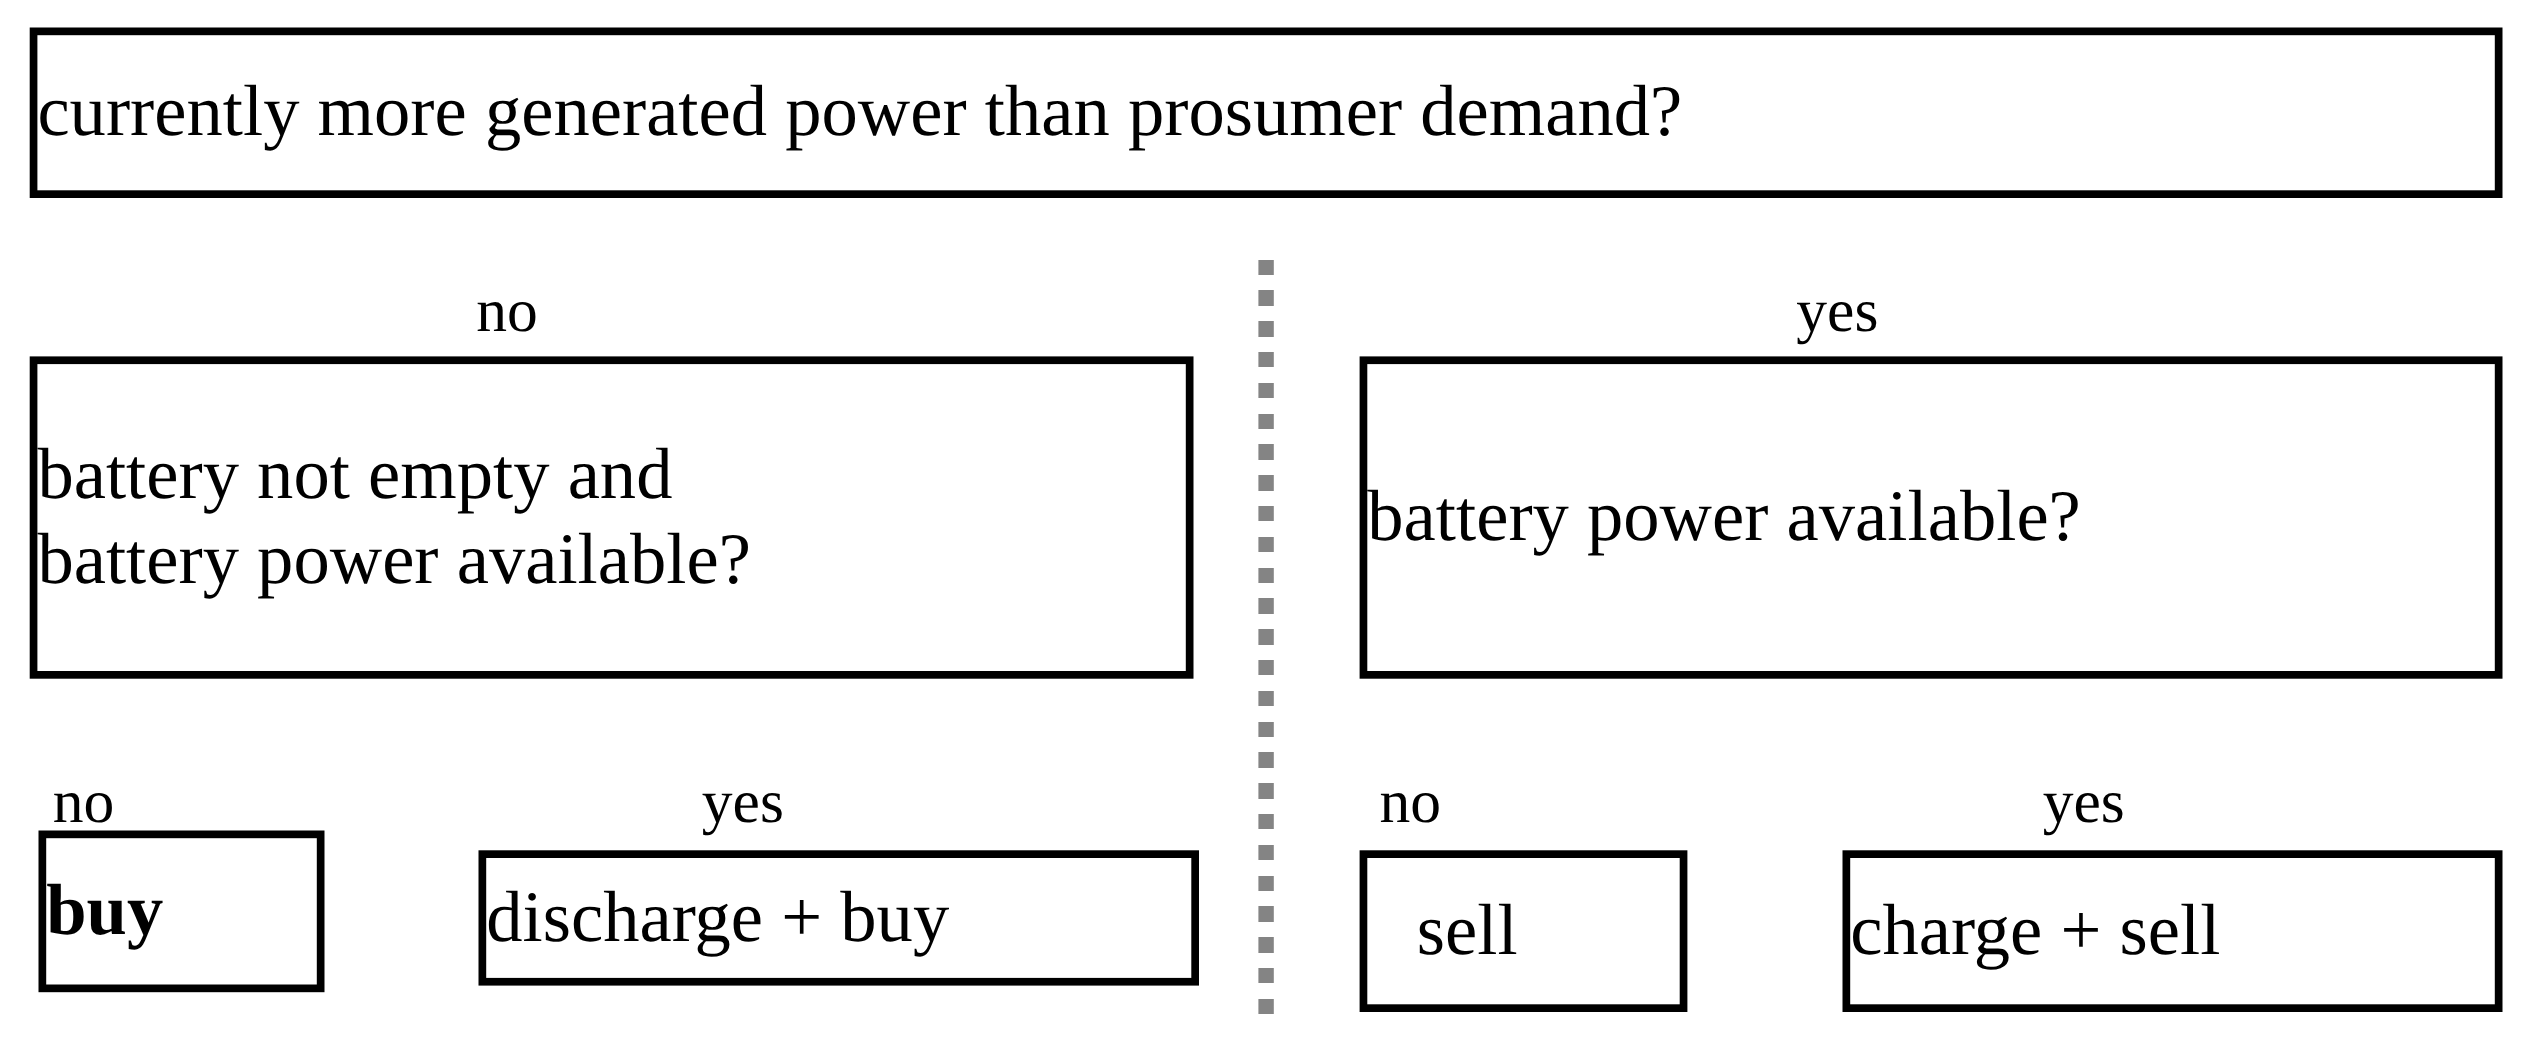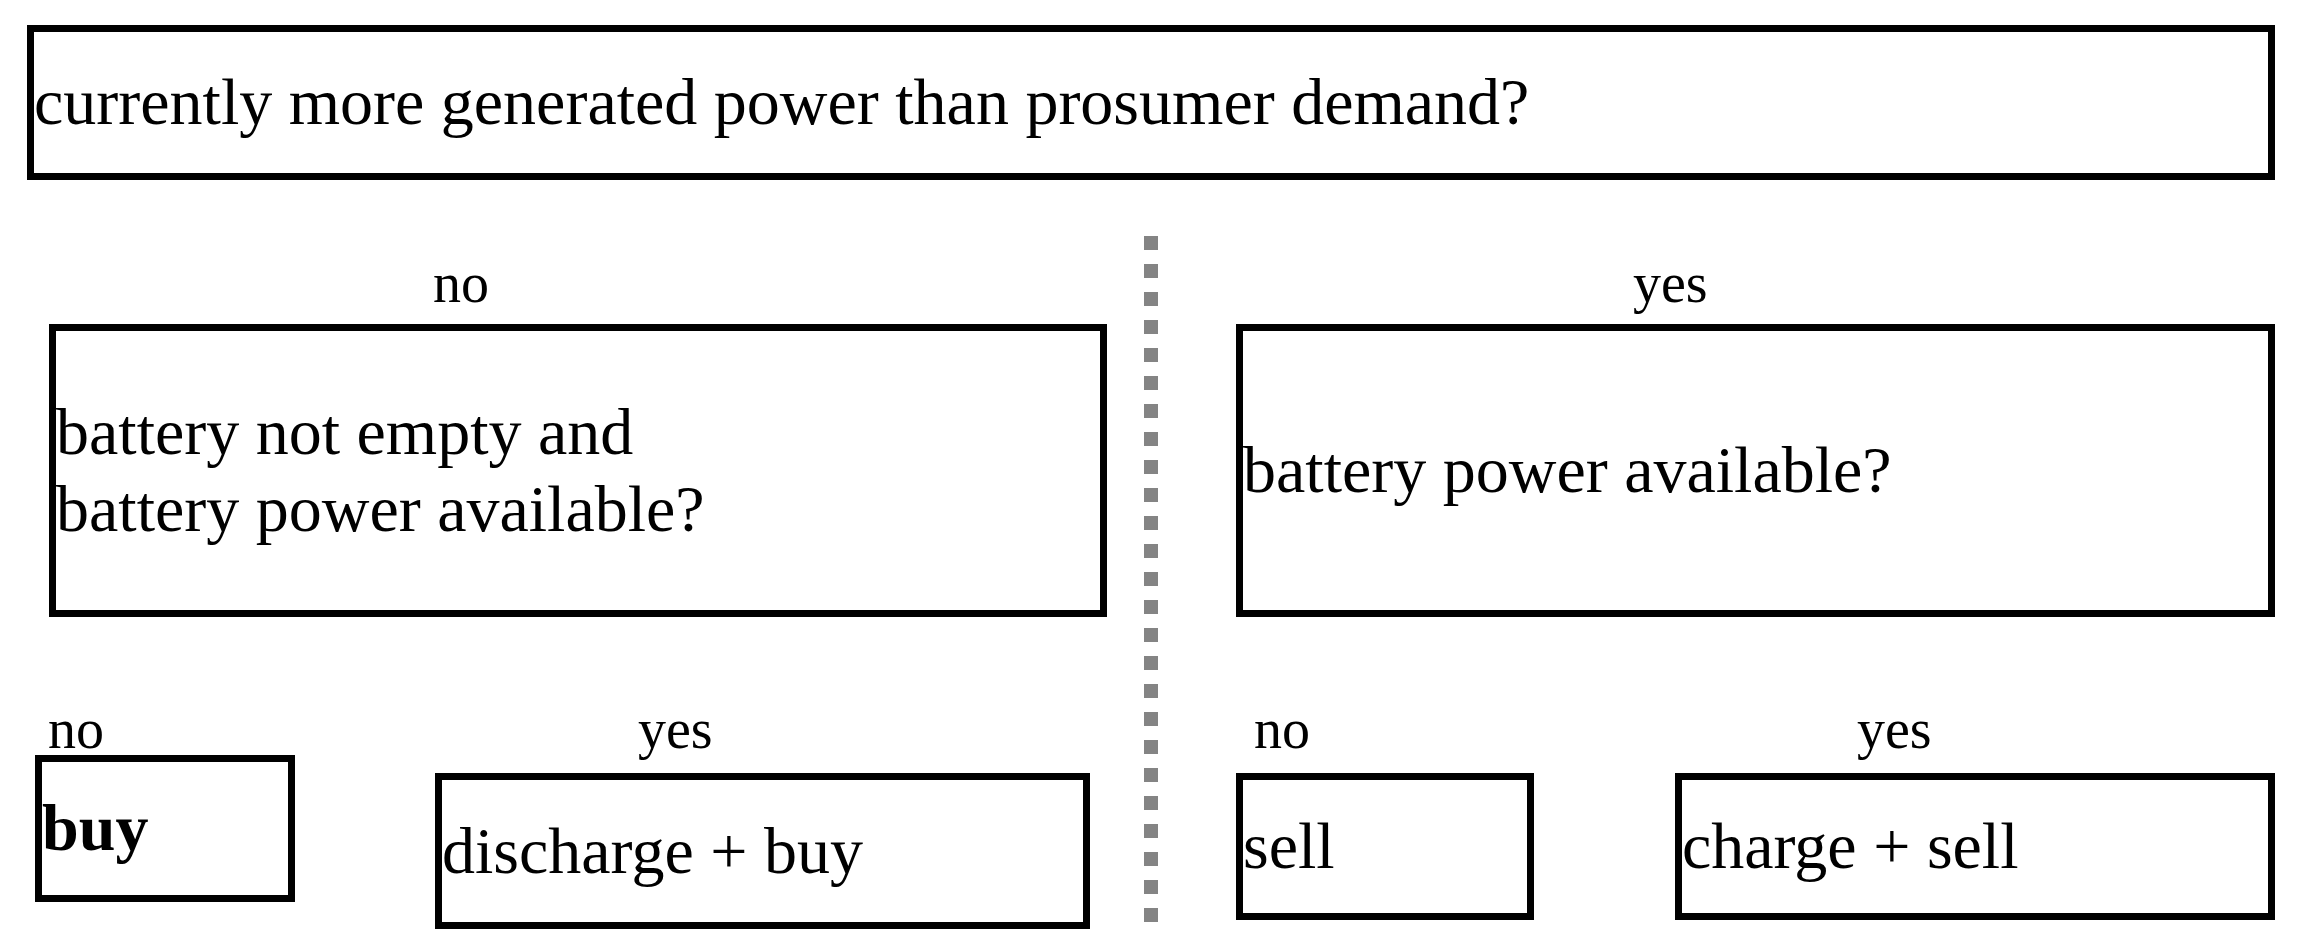--- a/index.html
+++ b/index.html
@@ -38,7 +38,7 @@
     margin-top: 15px;
   }
   .root-box      { left: 27px;   top: 25px;  width: 2248px; height: 155px; }
-  .left-q-box    { left: 27px;   top: 324px; width: 1058px; height: 293px; margin-left: 22px; }
+  .left-q-box    { left: 27px;   top: 324px; width: 1058px; height: 293px; }
   .right-q-box   { left: 1236px; top: 324px; width: 1039px; height: 293px; }
   .buy-box       { left: 35px;   top: 755px; width: 260px;  height: 147px; font-weight: bold; }
   .discharge-box { left: 435px;  top: 773px; width: 655px;  height: 156px; }

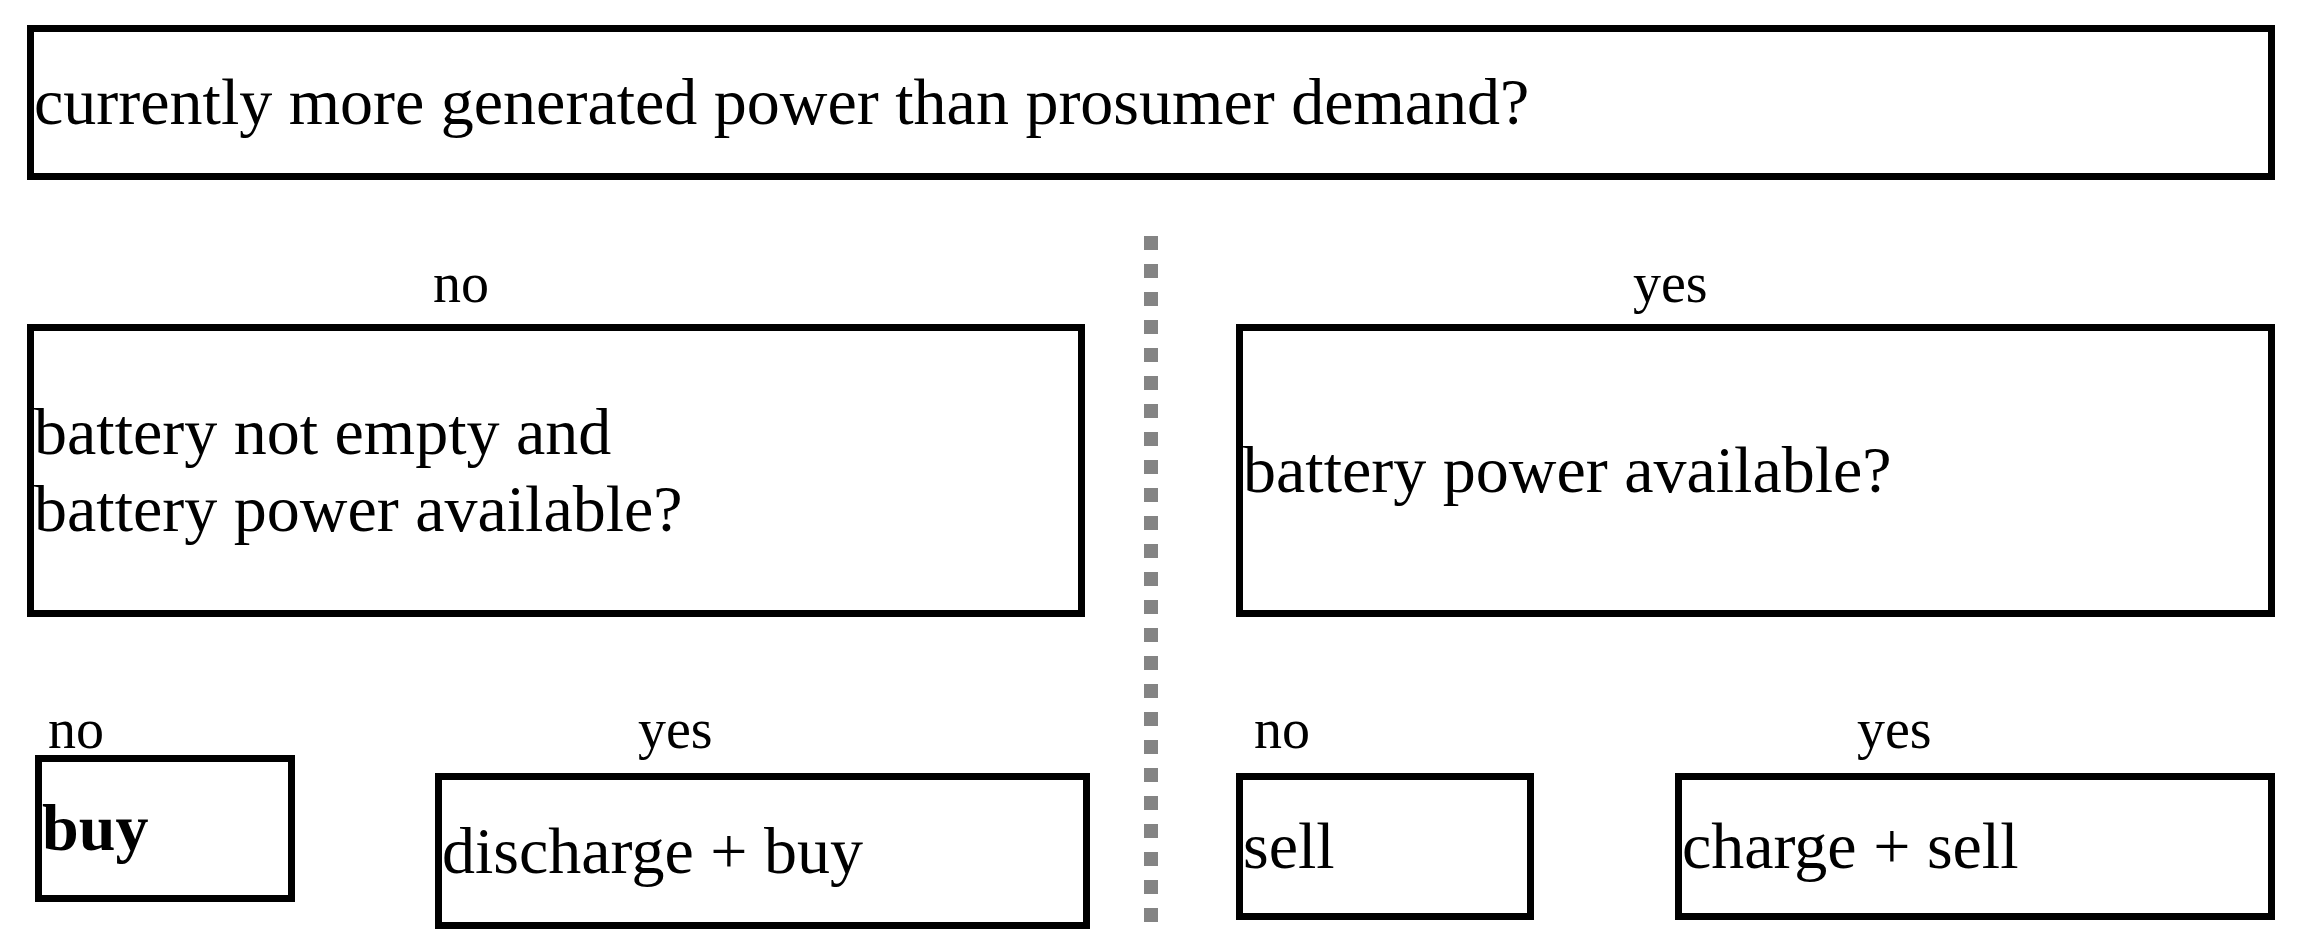--- a/index.html
+++ b/index.html
@@ -41,7 +41,7 @@
   .left-q-box    { left: 27px;   top: 324px; width: 1058px; height: 293px; }
   .right-q-box   { left: 1236px; top: 324px; width: 1039px; height: 293px; }
   .buy-box       { left: 35px;   top: 755px; width: 260px;  height: 147px; font-weight: bold; }
-  .discharge-box { left: 435px;  top: 773px; width: 655px;  height: 156px; }
+  .discharge-box { left: 435px;  top: 773px; width: 655px;  height: 123px; }
   .sell-box      { left: 1236px; top: 773px; width: 298px;  height: 147px; }
   .charge-box    { left: 1675px; top: 773px; width: 600px;  height: 147px; }
 

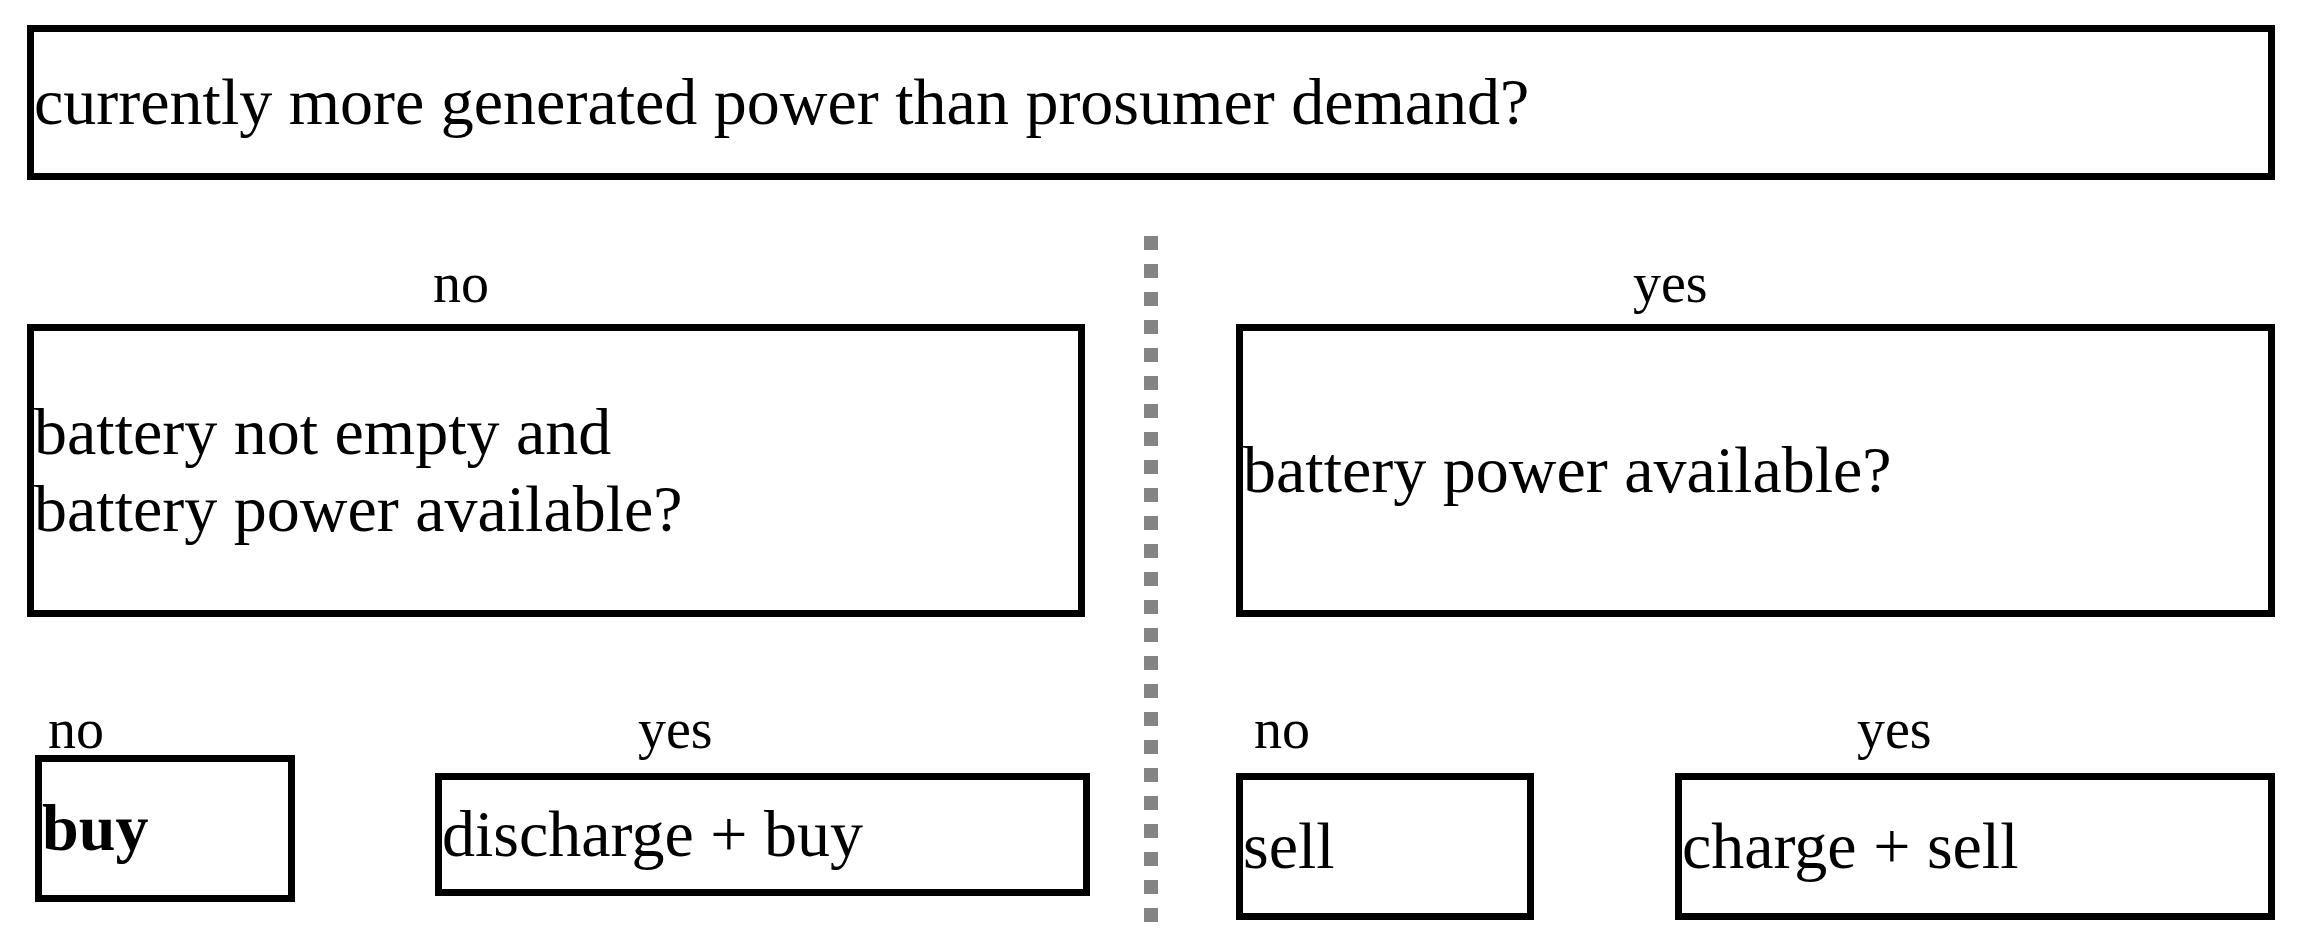--- a/index.html
+++ b/index.html
@@ -42,7 +42,7 @@
   .right-q-box   { left: 1236px; top: 324px; width: 1039px; height: 293px; }
   .buy-box       { left: 35px;   top: 755px; width: 260px;  height: 147px; font-weight: bold; }
   .discharge-box { left: 435px;  top: 773px; width: 655px;  height: 123px; }
-  .sell-box      { left: 1236px; top: 773px; width: 298px;  height: 147px; }
+  .sell-box      { left: 1236px; top: 773px; width: 298px;  height: 147px; padding-left: 45px; }
   .charge-box    { left: 1675px; top: 773px; width: 600px;  height: 147px; }
 
   .lbl-no-1  { left: 433px;  top: 240px; }

